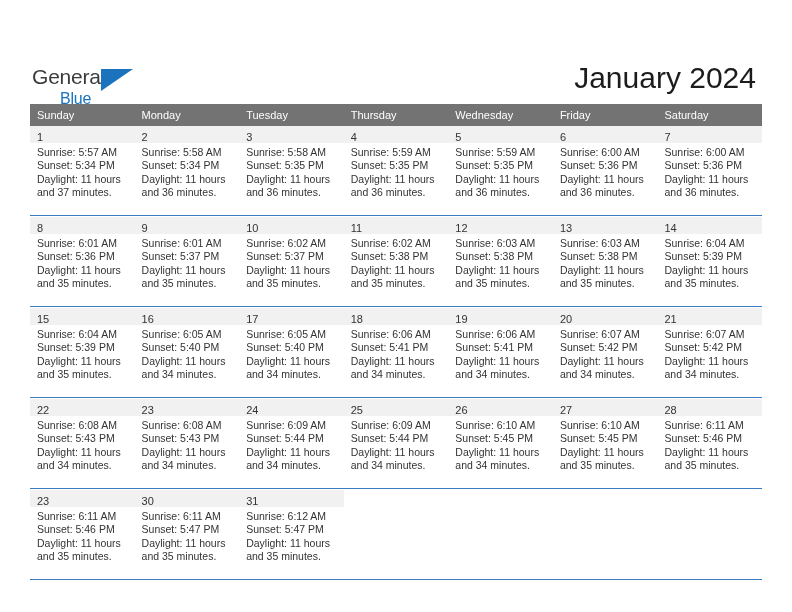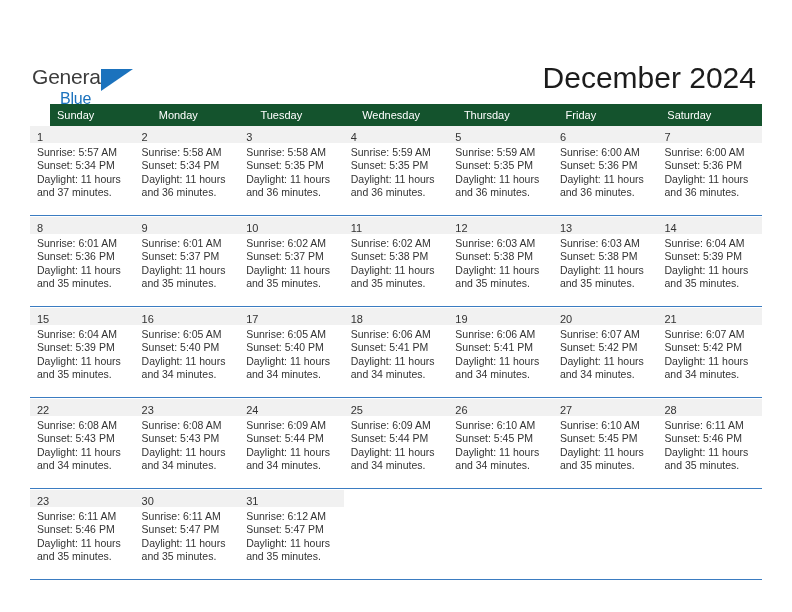--- a/index.html
+++ b/index.html
@@ -161,7 +161,7 @@
     </div>
 
     <div class="title-block">
-      <h1 class="month-title">December 2024</h1>
+      <h1 class="month-title">January 2024</h1>
       <p class="location-title">Bac Lieu, Bac Lieu Province, Vietnam</p>
     </div>
 

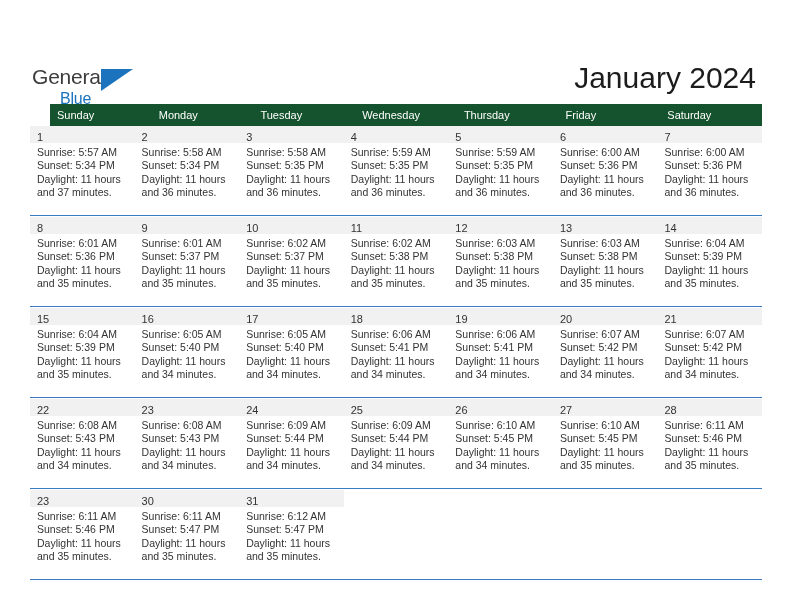--- a/index.html
+++ b/index.html
@@ -96,8 +96,7 @@
   }
   .weekdays {
     display: flex;
-    background: #14532d;
-    margin-left: 20px;
+    background: #737373;
   }
   .weekday {
     flex: 1 1 0;

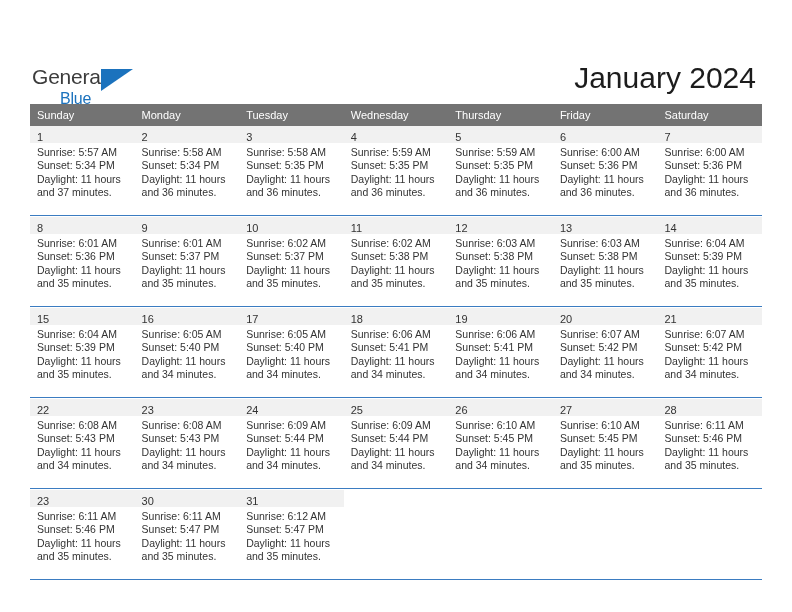--- a/index.html
+++ b/index.html
@@ -171,8 +171,8 @@
         <div class="weekday">Sunday</div>
         <div class="weekday">Monday</div>
         <div class="weekday">Tuesday</div>
+        <div class="weekday">Thursday</div>
         <div class="weekday">Wednesday</div>
-        <div class="weekday">Thursday</div>
         <div class="weekday">Friday</div>
         <div class="weekday">Saturday</div>
       </div>

